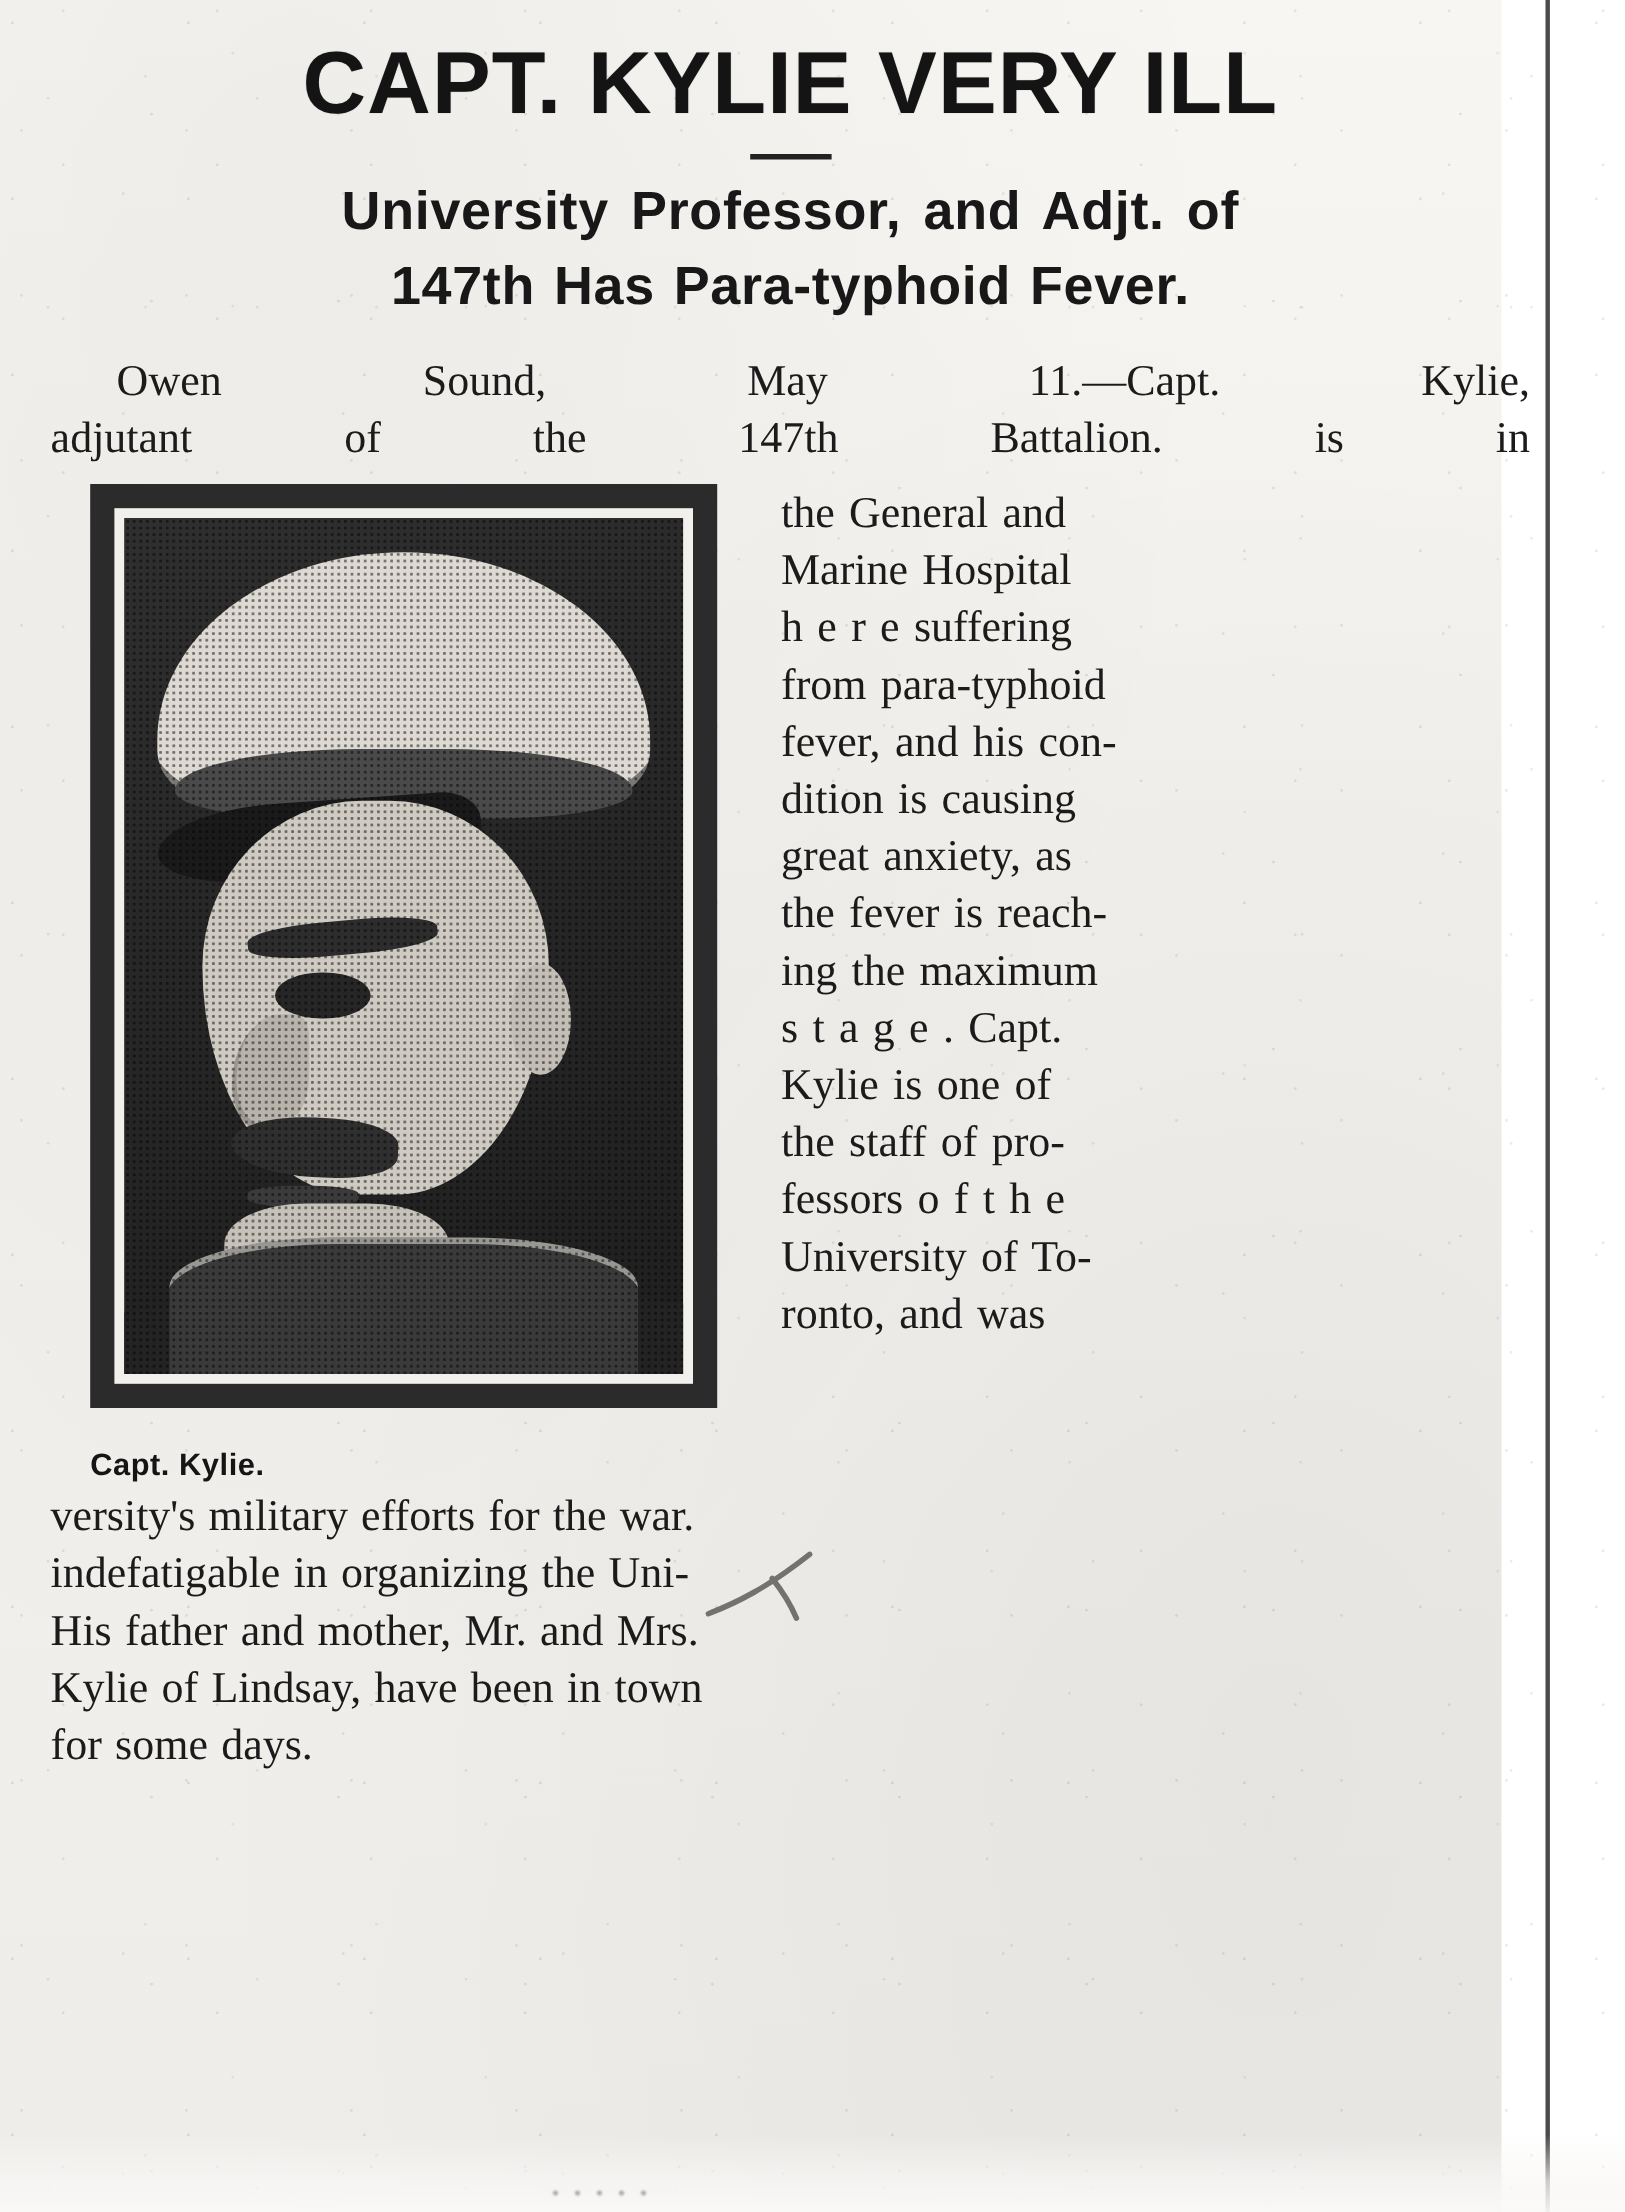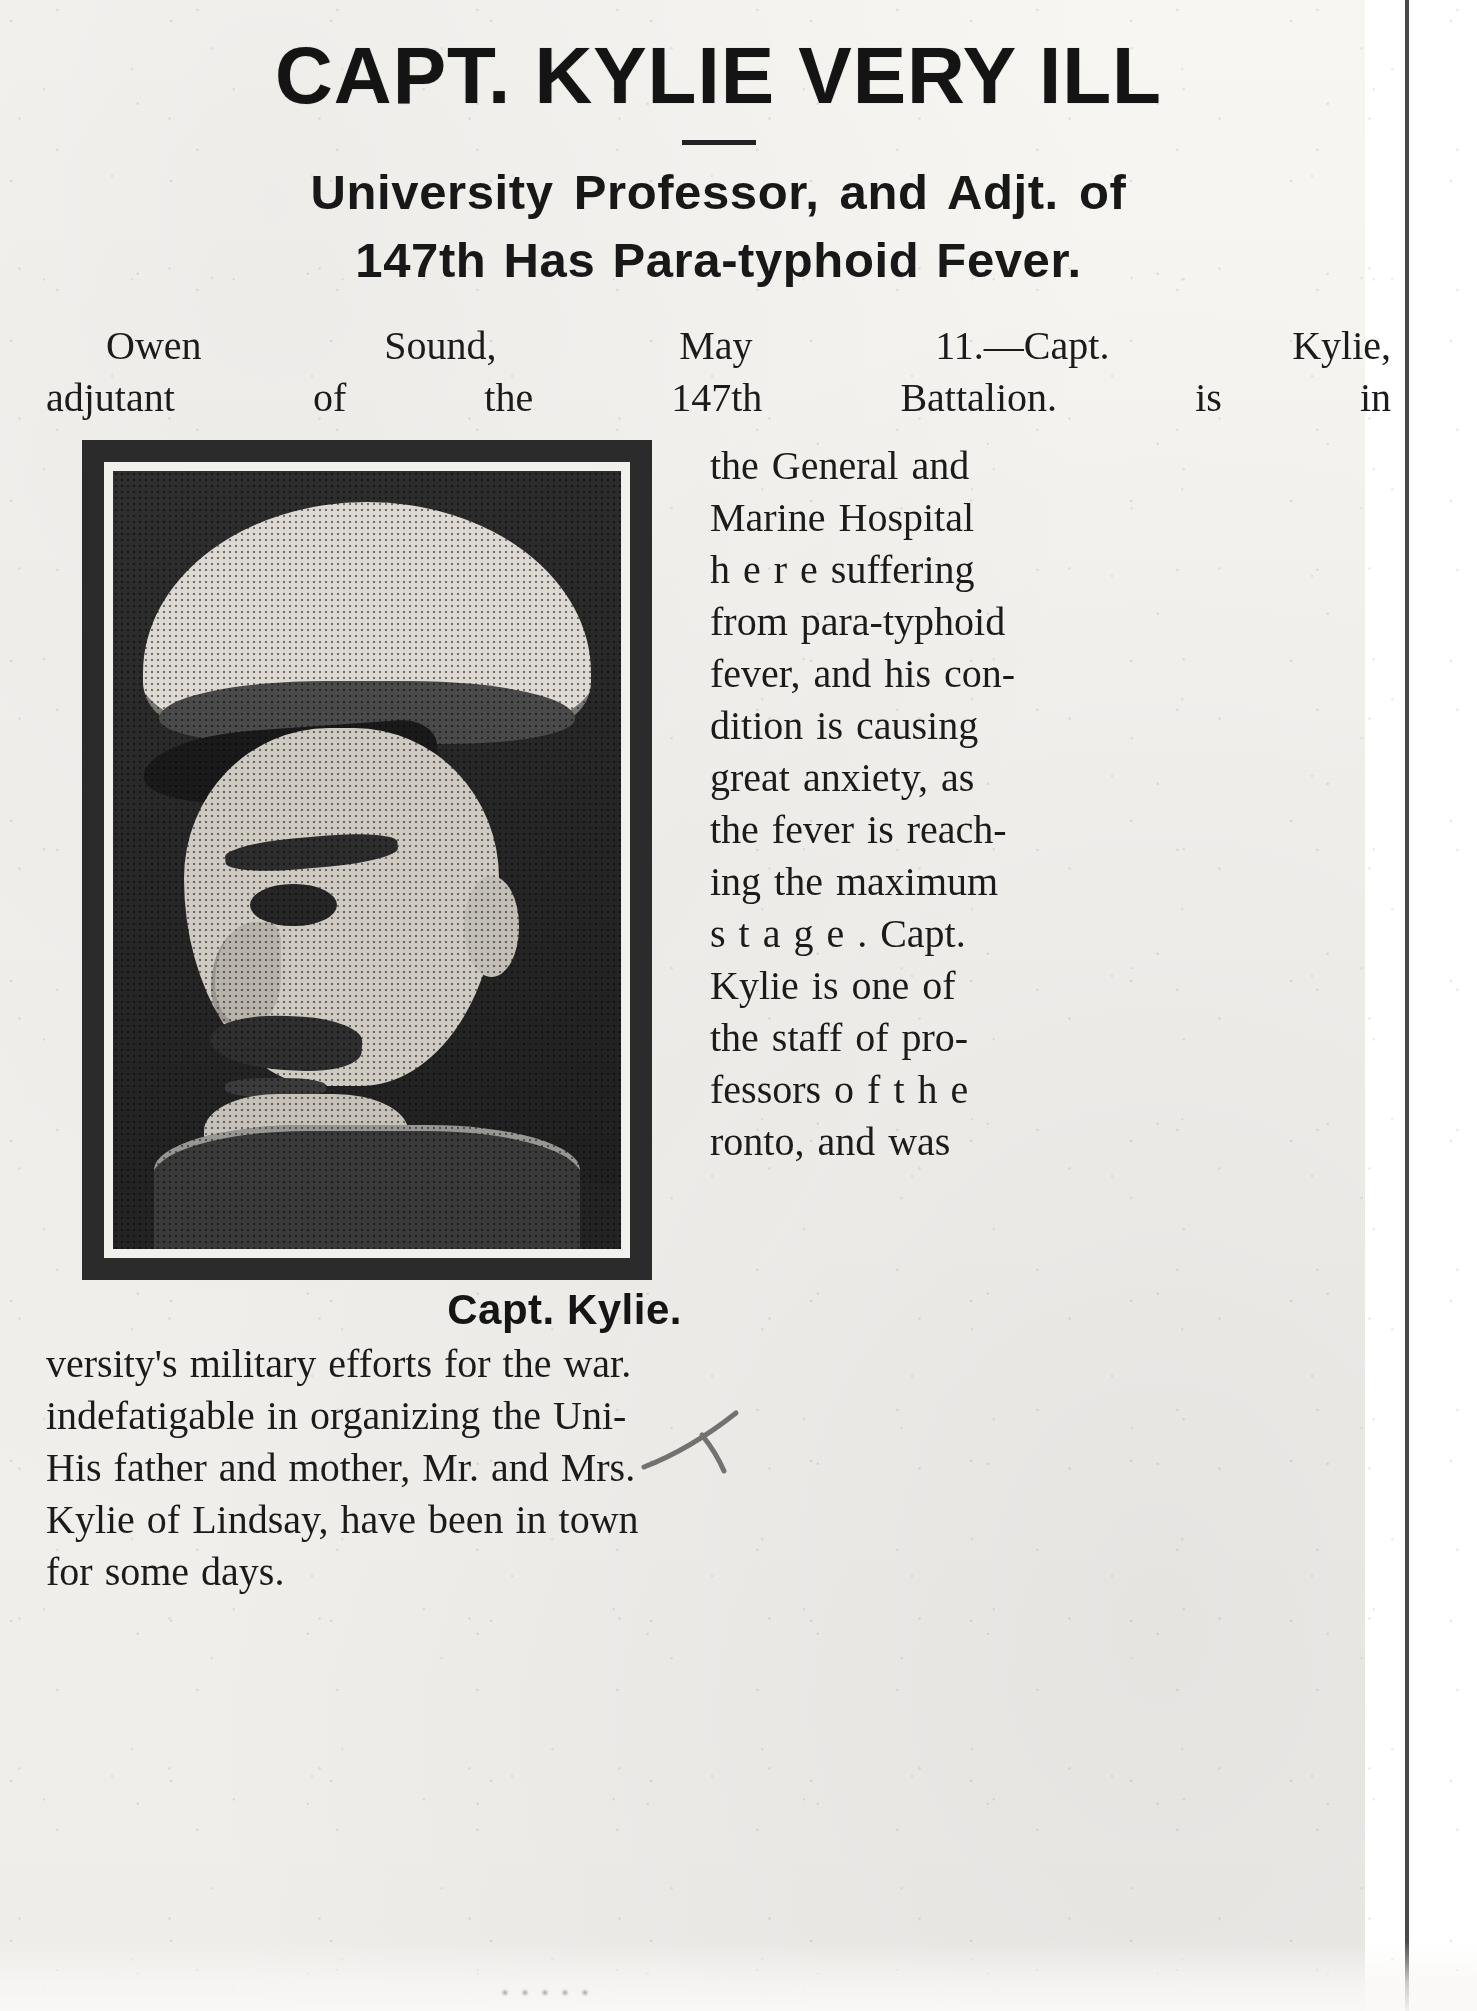--- a/index.html
+++ b/index.html
@@ -370,6 +370,7 @@
         <span class="ln">Kylie is one  of</span>
         <span class="ln">the staff of pro-</span>
         <span class="ln">fessors  o f  t h e</span>
+        <span class="ln">University of To-</span>
         <span class="ln">ronto,  and  was</span>
       </p>
     </div>

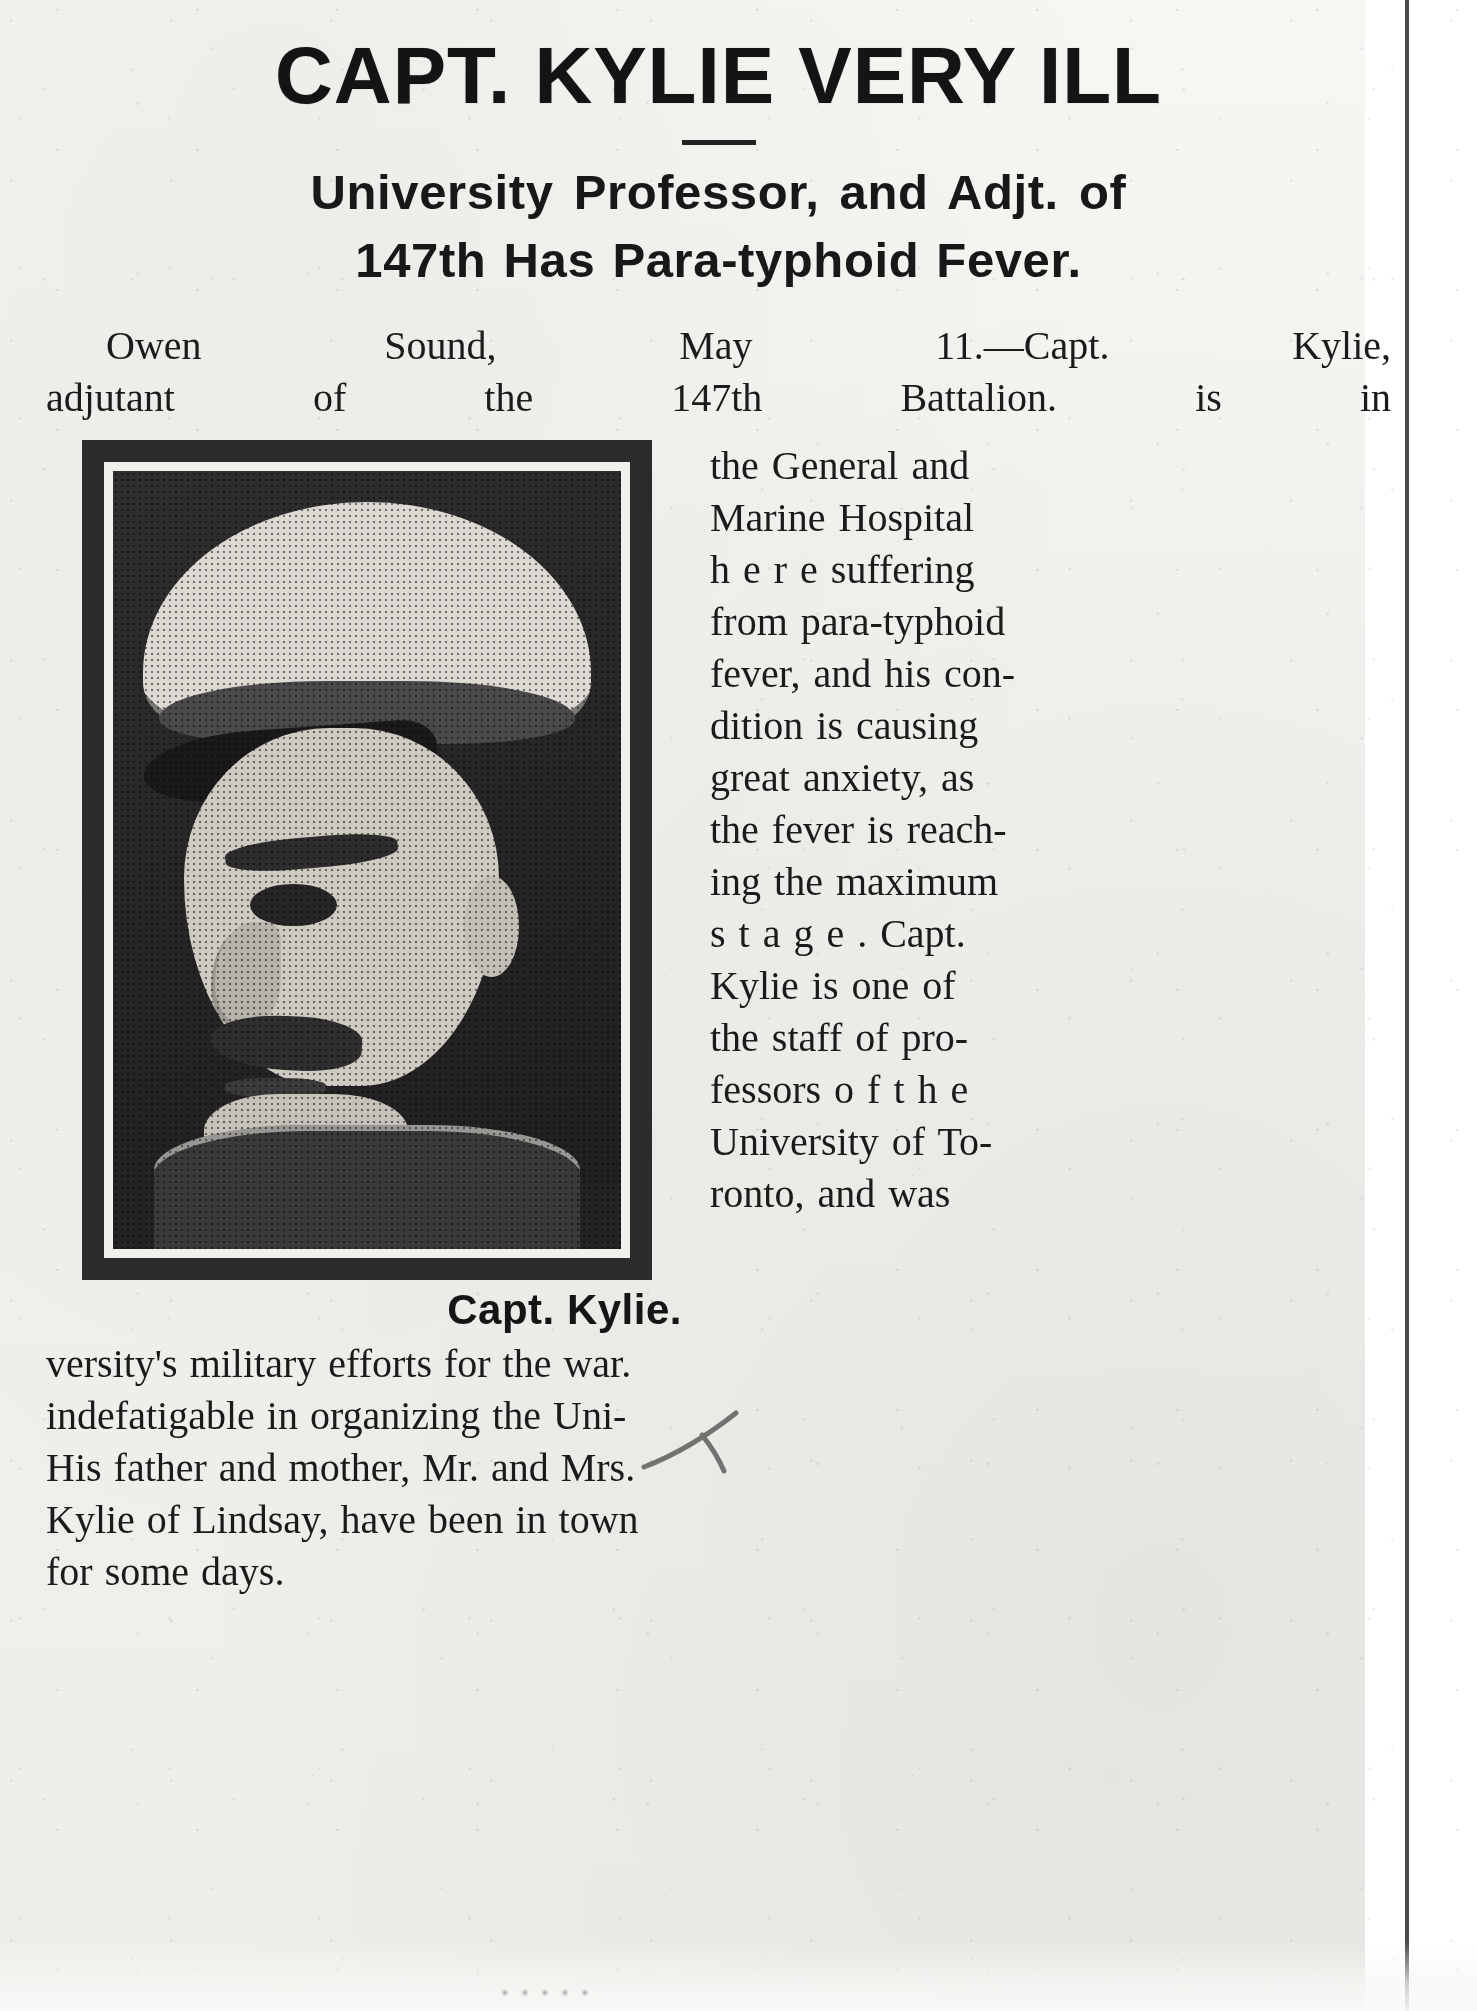--- a/index.html
+++ b/index.html
@@ -258,10 +258,10 @@
   .caption {
     font-family: "Liberation Sans", sans-serif;
     font-weight: bold;
-    font-size: 42px;
+    font-size: 28px;
     color: #151515;
-    text-align: right;
-    margin-top: 6px;
+    text-align: left;
+    margin-top: 36px;
     letter-spacing: .5px;
   }
 

